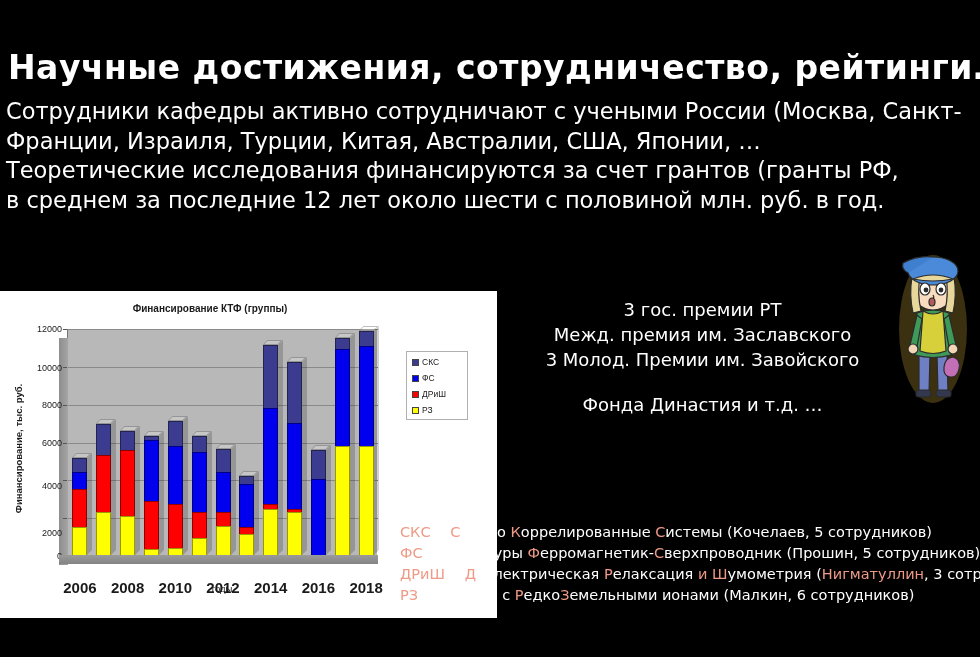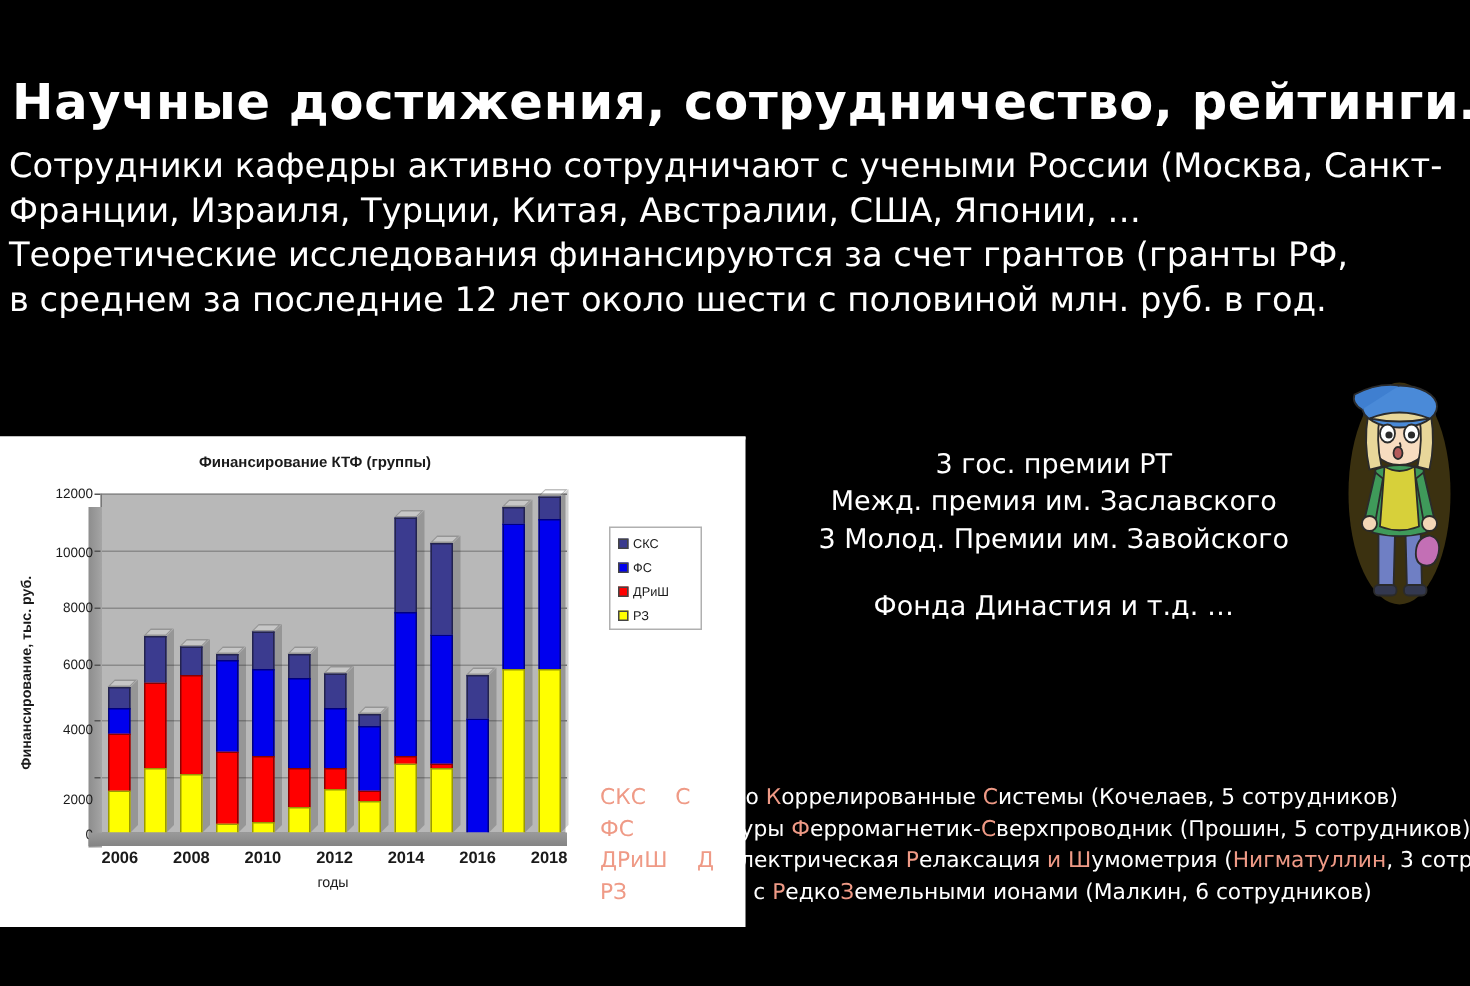--- a/index.html
+++ b/index.html
@@ -168,8 +168,8 @@
   .xtick {
     position: absolute;
     top: 100%;
-    margin-top: 11px;
-    font-size: 11px;
+    margin-top: 24px;
+    font-size: 15px;
     font-weight: bold;
     color: #1a1a1a;
     transform: translateX(-50%);

